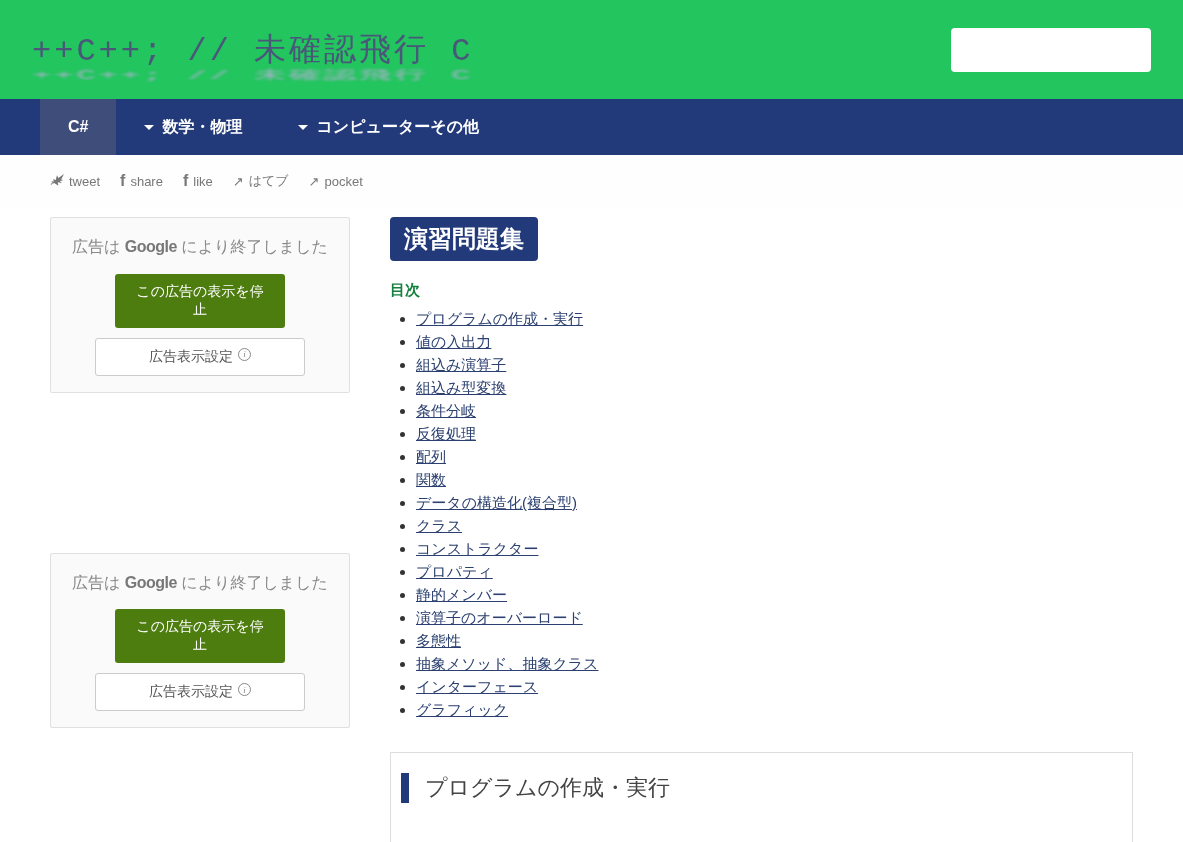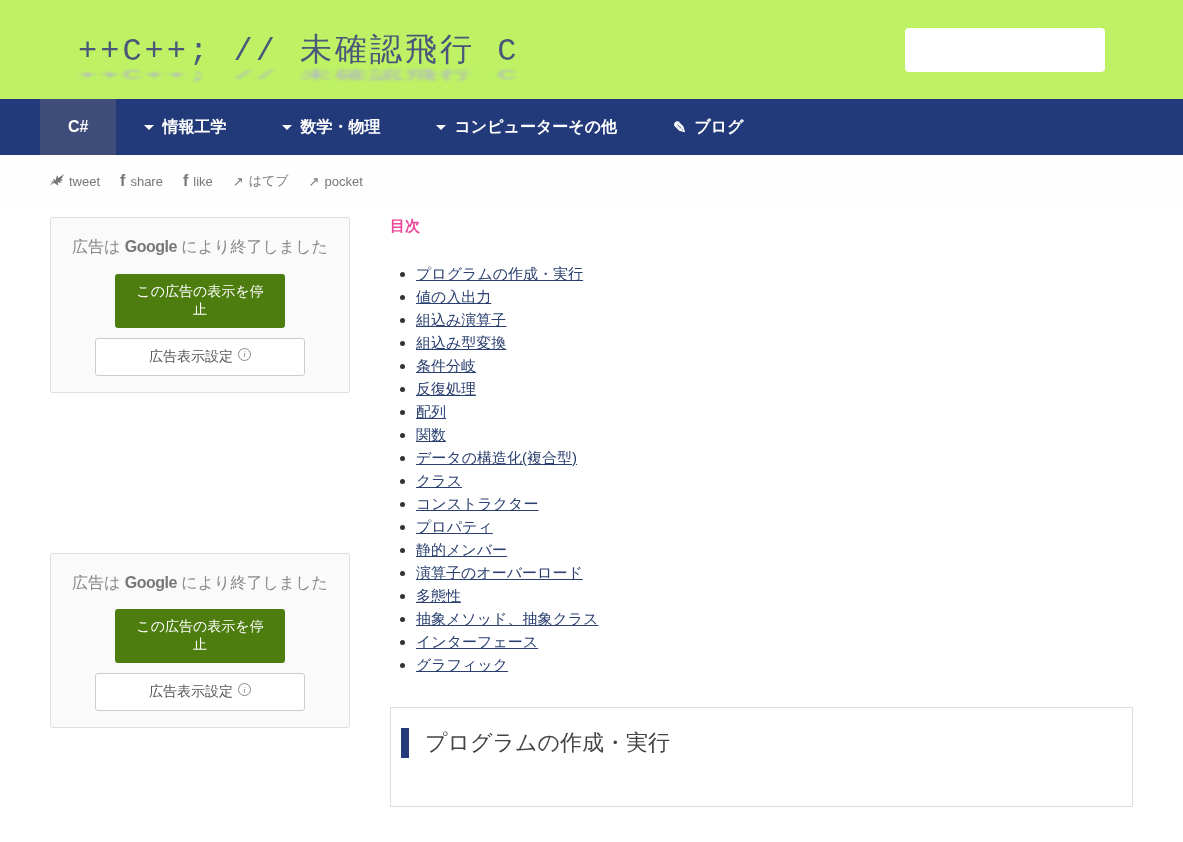--- a/index.html
+++ b/index.html
@@ -6,8 +6,8 @@
 body { font-family: "Hiragino Kaku Gothic ProN", "Meiryo", sans-serif; background: #fff; color: #333; }
 
 .header {
-  background: #bef264;
-  padding: 20px 78px;
+  background: #22c55e;
+  padding: 20px 32px;
   display: flex;
   justify-content: space-between;
   align-items: center;

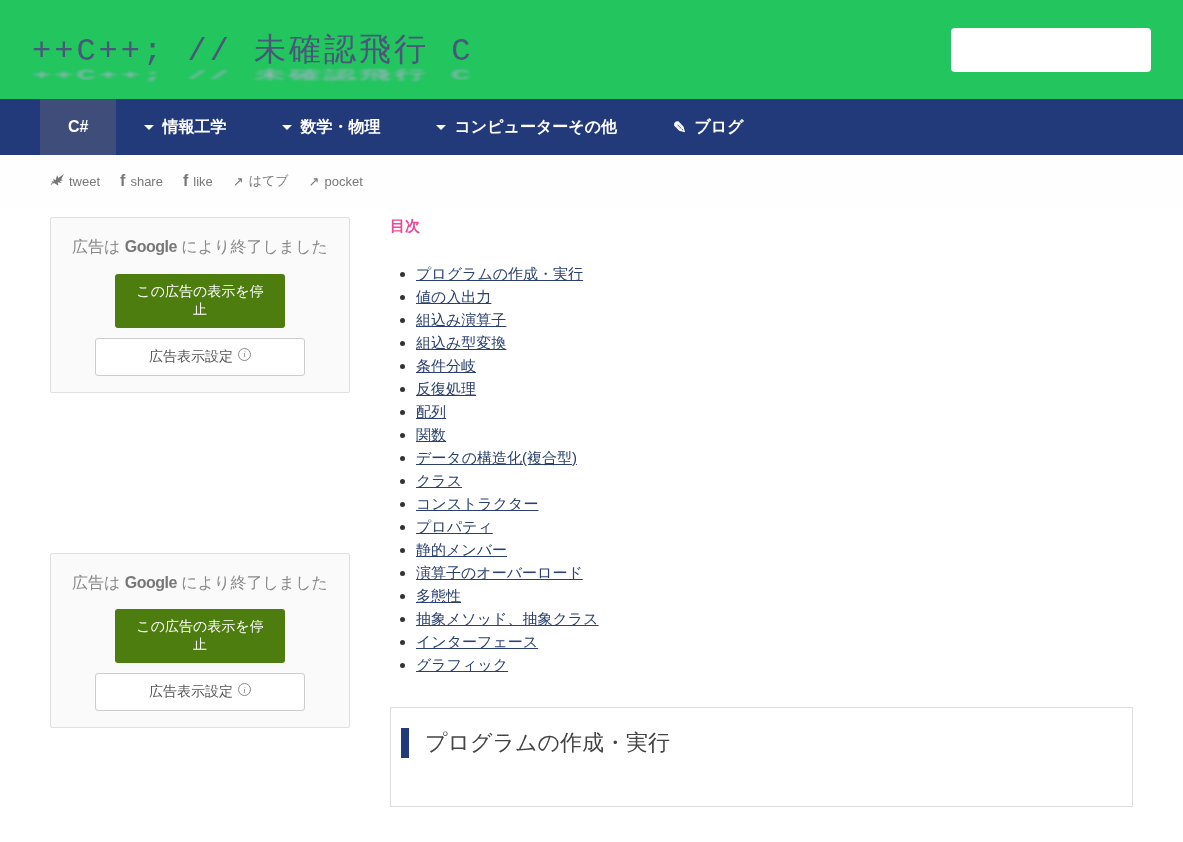--- a/index.html
+++ b/index.html
@@ -195,10 +195,6 @@
 <div class="nav" id="nav">
     <div class="nav-item active">
       <span>C#</span>
-    </div>
-    <div class="nav-item">
-      <span class="caret"></span>
-      <span>情報工学</span>
     </div>
     <div class="nav-item">
       <span class="caret"></span>

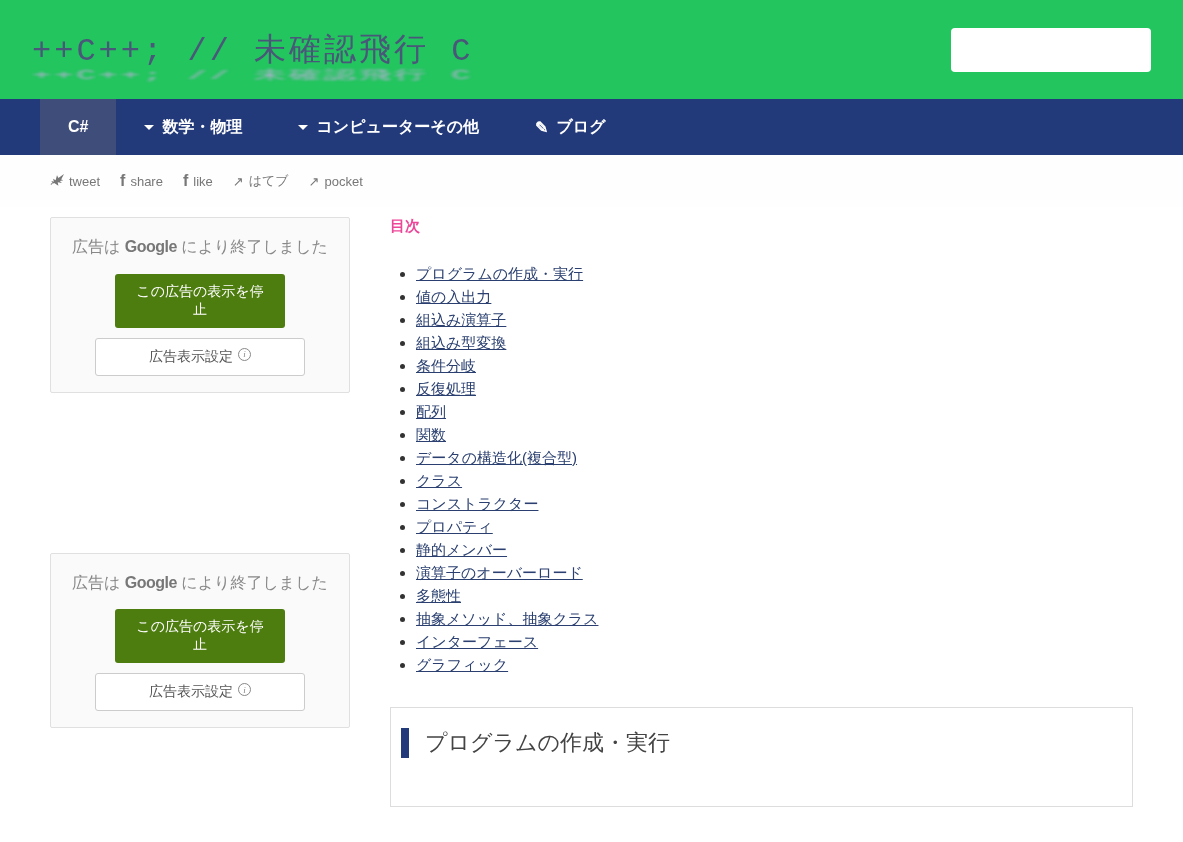--- a/index.html
+++ b/index.html
@@ -203,10 +203,6 @@
     <div class="nav-item">
       <span class="caret"></span>
       <span>コンピューターその他</span>
-    </div>
-    <div class="nav-item">
-      <span class="pen-ico"></span>
-      <span>ブログ</span>
     </div>
   </div>
 

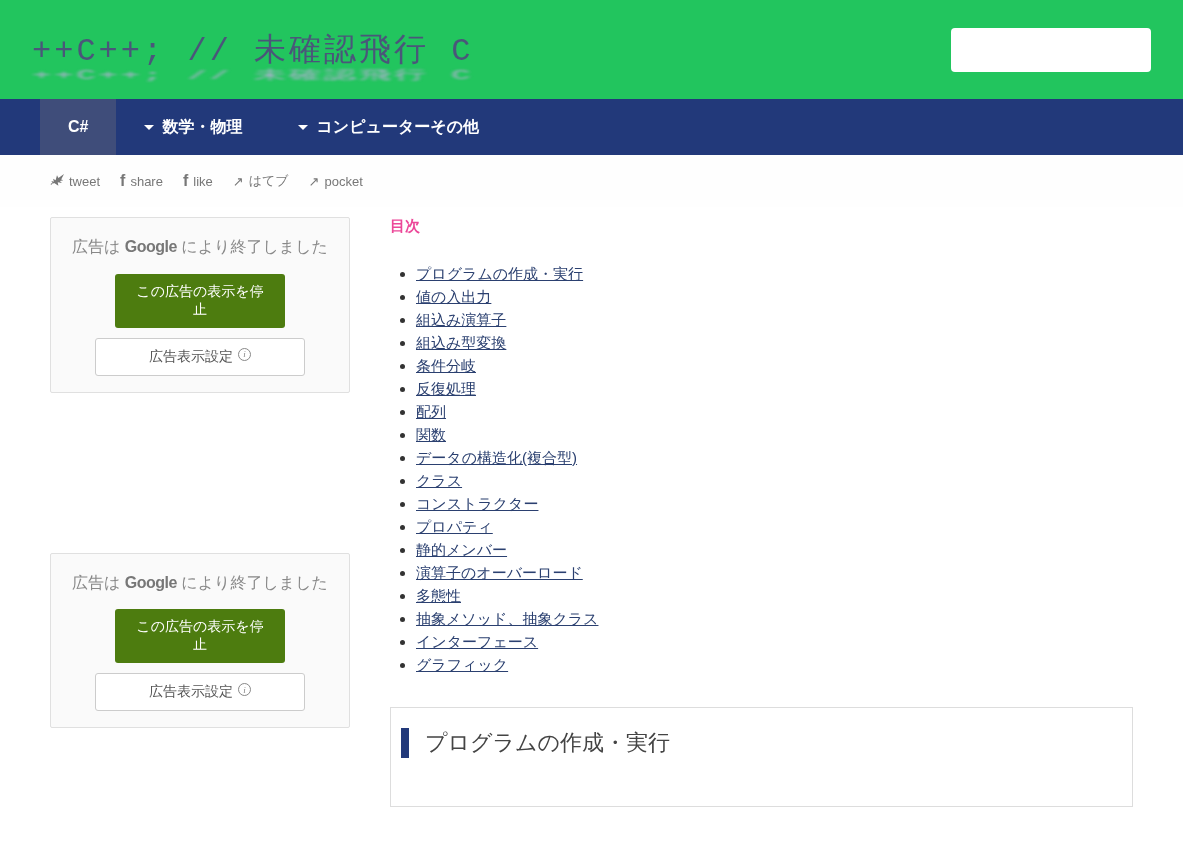--- a/index.html
+++ b/index.html
@@ -251,6 +251,7 @@
   </div>
 
   <div class="main">
+    <div class="page-title">演習問題集</div>
     <div class="toc-heading">目次</div>
     <ul class="toc-list" id="toc">
         <li><a href="#">プログラムの作成・実行</a></li>

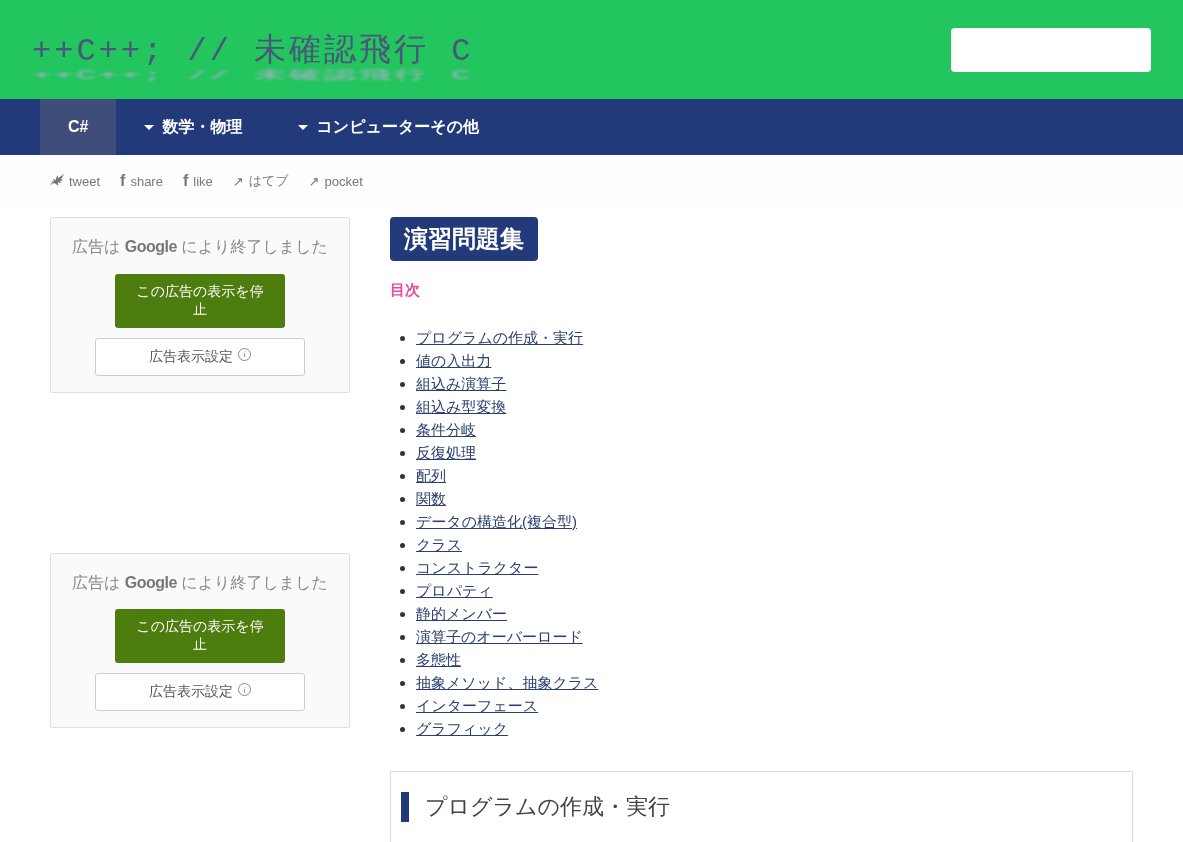--- a/index.html
+++ b/index.html
@@ -137,8 +137,8 @@
 .toc-heading {
   font-size: 15px;
   font-weight: bold;
-  color: #ec4899;
-  margin-bottom: 27px;
+  color: #15803d;
+  margin-bottom: 8px;
 }
 .toc-list {
   list-style: disc;

